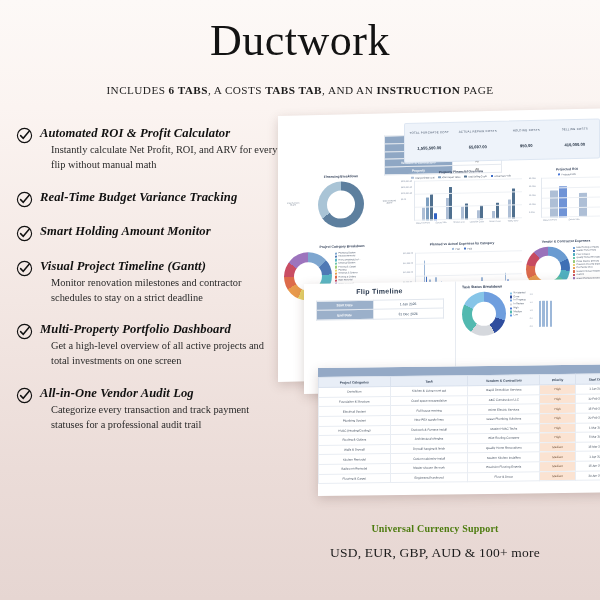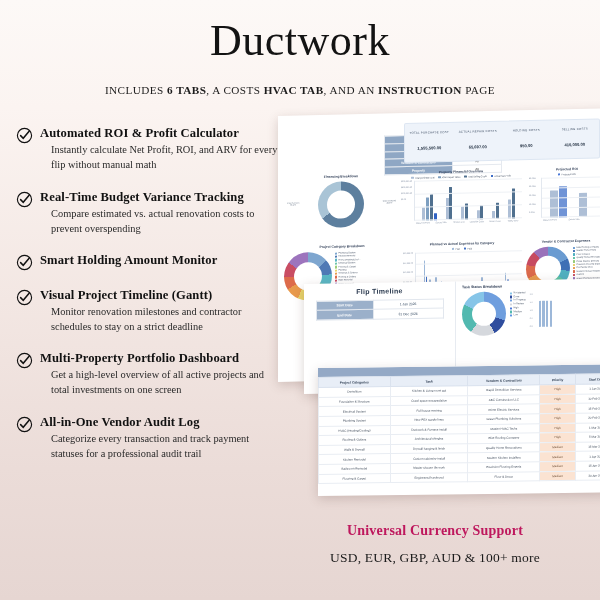--- a/index.html
+++ b/index.html
@@ -122,7 +122,7 @@
 <body>
 
 <div id="title">Ductwork</div>
-<div id="subtitle"><span>INCLUDES </span><b>6 TABS</b><span>, A COSTS </span><b>HVAC TAB</b><span>, AND AN </span><b>INSTRUCTION</b><span> PAGE</span></div>
+<div id="subtitle"><span>INCLUDES </span><b>6 TABS</b><span>, A COSTS </span><b>TABS TAB</b><span>, AND AN </span><b>INSTRUCTION</b><span> PAGE</span></div>
 
 <div id="features">
 

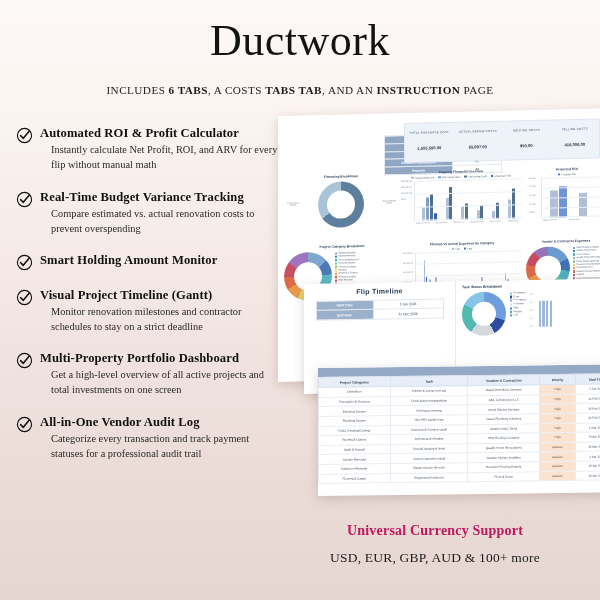--- a/index.html
+++ b/index.html
@@ -32,7 +32,7 @@
   .ftxt { flex:1; }
   .fhead {
     font-size:12.6px; font-weight:700; color:#111; letter-spacing:0.1px;
-    line-height:1.15; font-family:"Liberation Serif", serif;
+    line-height:1.15; font-family:"Liberation Serif", serif;font-style:italic;
   }
   .fdesc {
     font-size:10.4px; color:#2a2a2a; line-height:1.42; margin-top:3px;

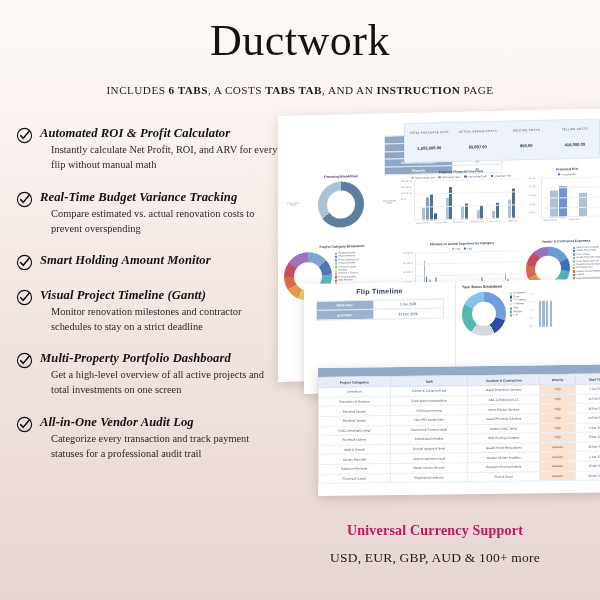--- a/index.html
+++ b/index.html
@@ -148,7 +148,6 @@
     </span>
     <span class="ftxt">
       <div class="fhead">Real-Time Budget Variance Tracking</div>
-      <div class="fdesc">Compare estimated vs. actual renovation costs to prevent overspending</div>
     </span>
   </div>
 

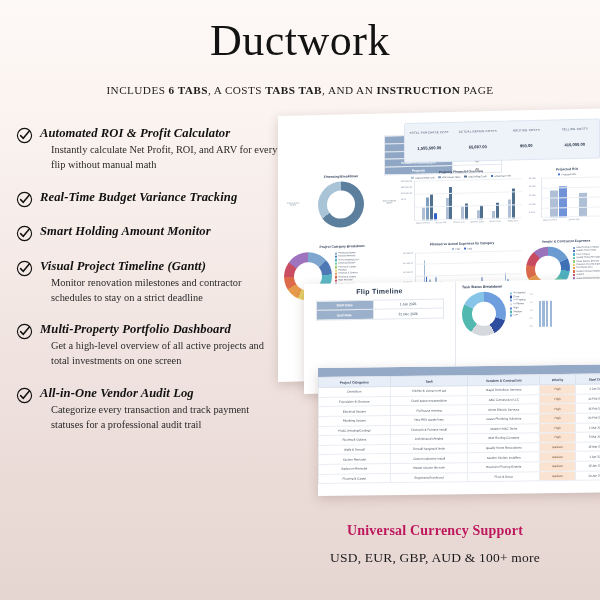--- a/index.html
+++ b/index.html
@@ -41,7 +41,7 @@
 
   
   #ccy { position:absolute; left:280px; top:523px; width:310px; text-align:center; }
-  #ccy-title { font-size:14px; font-weight:700; color:#be185d; letter-spacing:0.2px; }
+  #ccy-title { font-size:10px; font-weight:700; color:#4d7c0f; letter-spacing:0.2px; }
   #ccy-sub { font-size:13.5px; color:#1b1b1b; margin-top:11px; letter-spacing:0.2px; }
 
   

